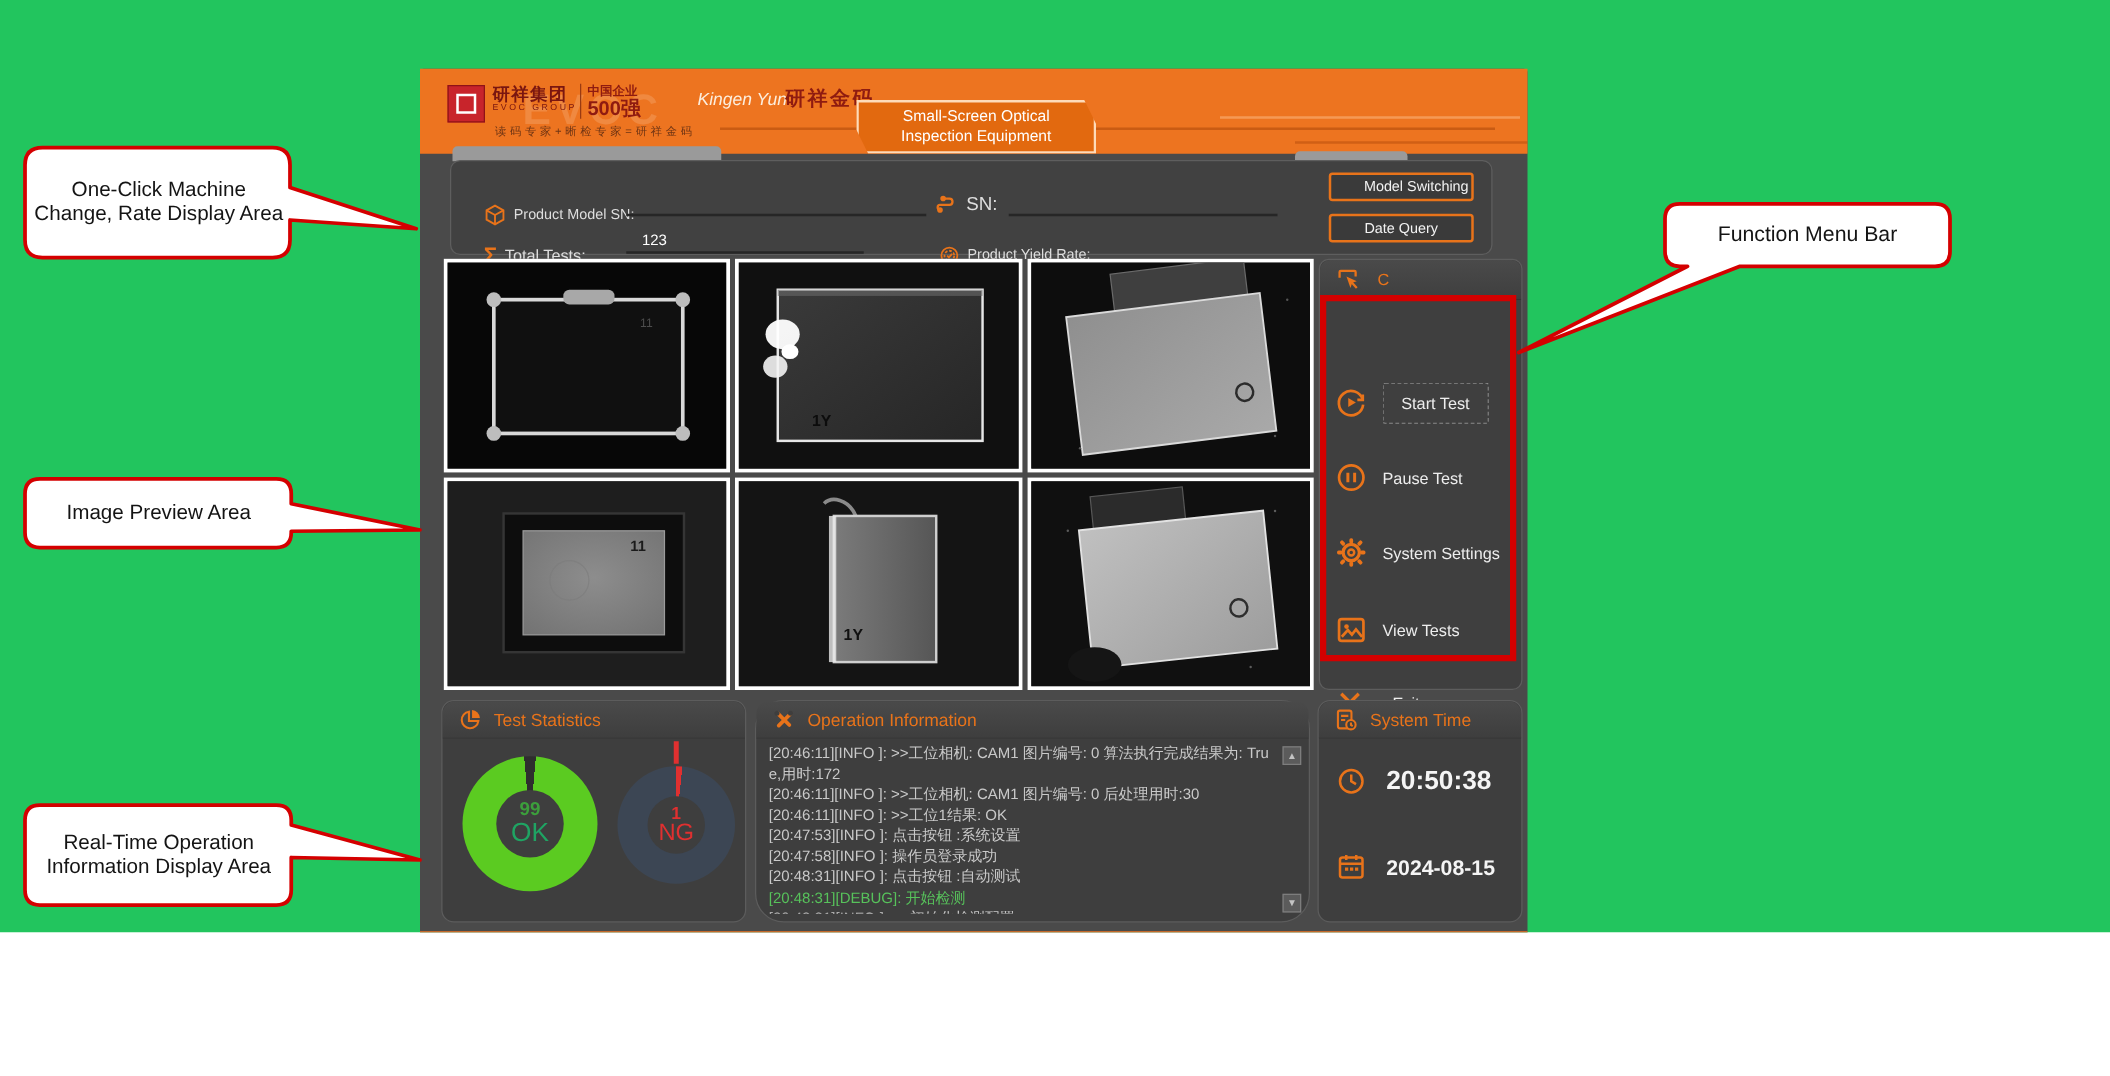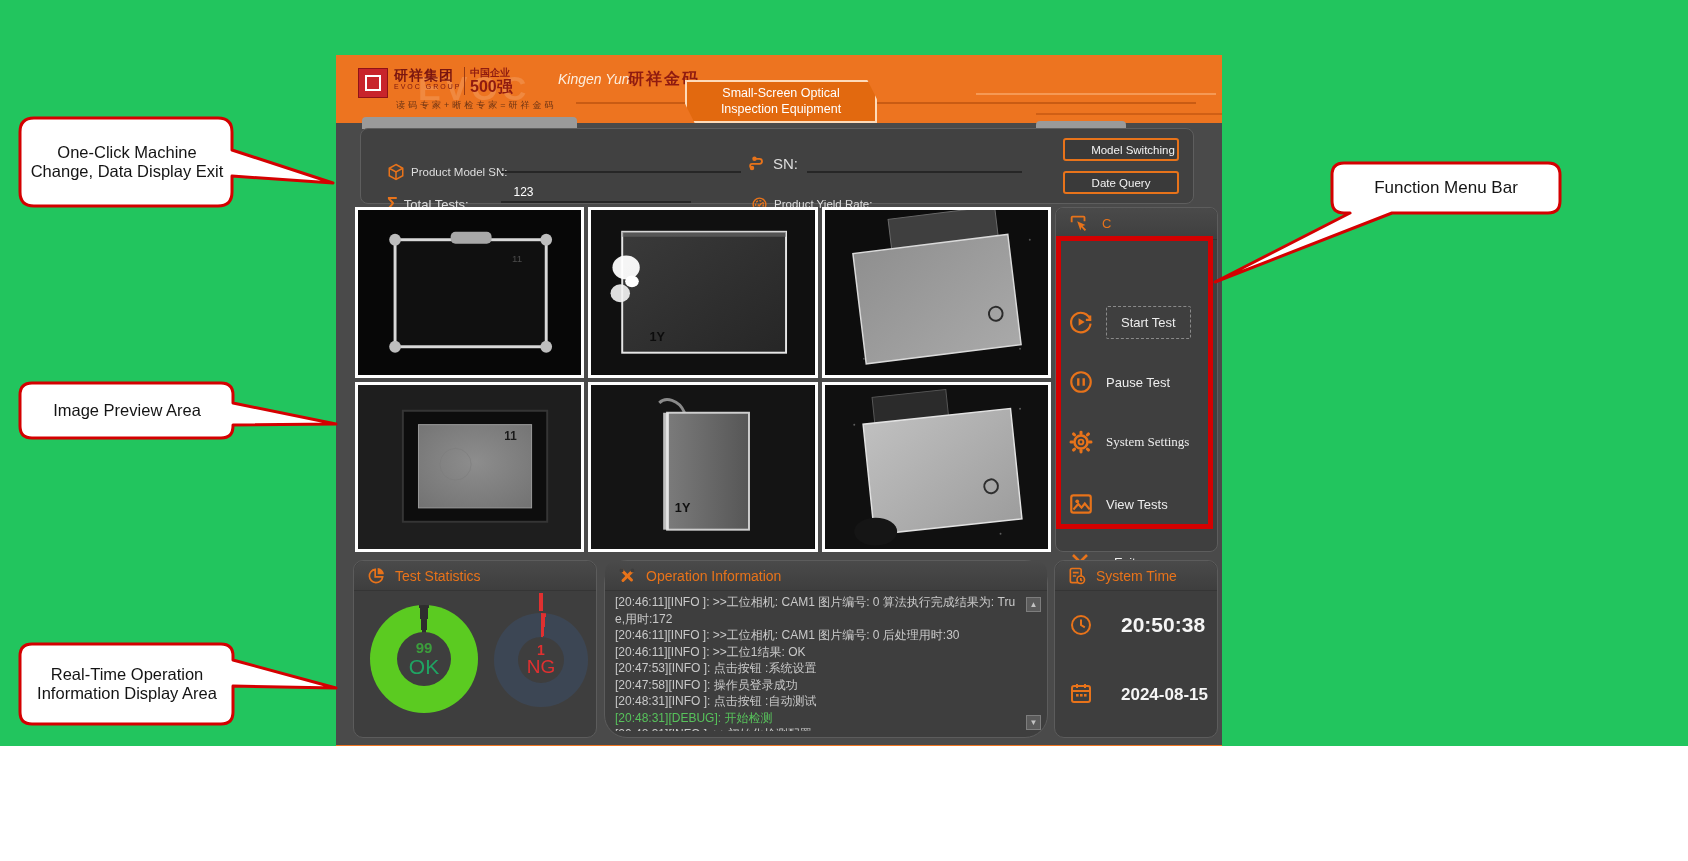--- a/index.html
+++ b/index.html
@@ -429,7 +429,7 @@
     <path d="M32 644 H221 Q233 644 233 656 V660 L336 688 L233 686 V712 Q233 724 221 724 H32 Q20 724 20 712 V656 Q20 644 32 644 Z" fill="#ffffff" stroke="#D40000" stroke-width="3" stroke-linejoin="round"></path>
   </svg>
 
-  <div class="callout-text" style="left:24px; top:120px; width:206px; height:84px;">One-Click Machine Change, Data Display Exit</div>
+  <div class="callout-text" style="left:24px; top:120px; width:206px; height:84px;">One-Click Machine Change, Rate Display Area</div>
   <div class="callout-text" style="left:1336px; top:165px; width:220px; height:46px; font-size:17px;">Function Menu Bar</div>
   <div class="callout-text" style="left:24px; top:385px; width:206px; height:51px;">Image Preview Area</div>
   <div class="callout-text" style="left:24px; top:646px; width:206px; height:76px;">Real-Time Operation Information Display Area</div>

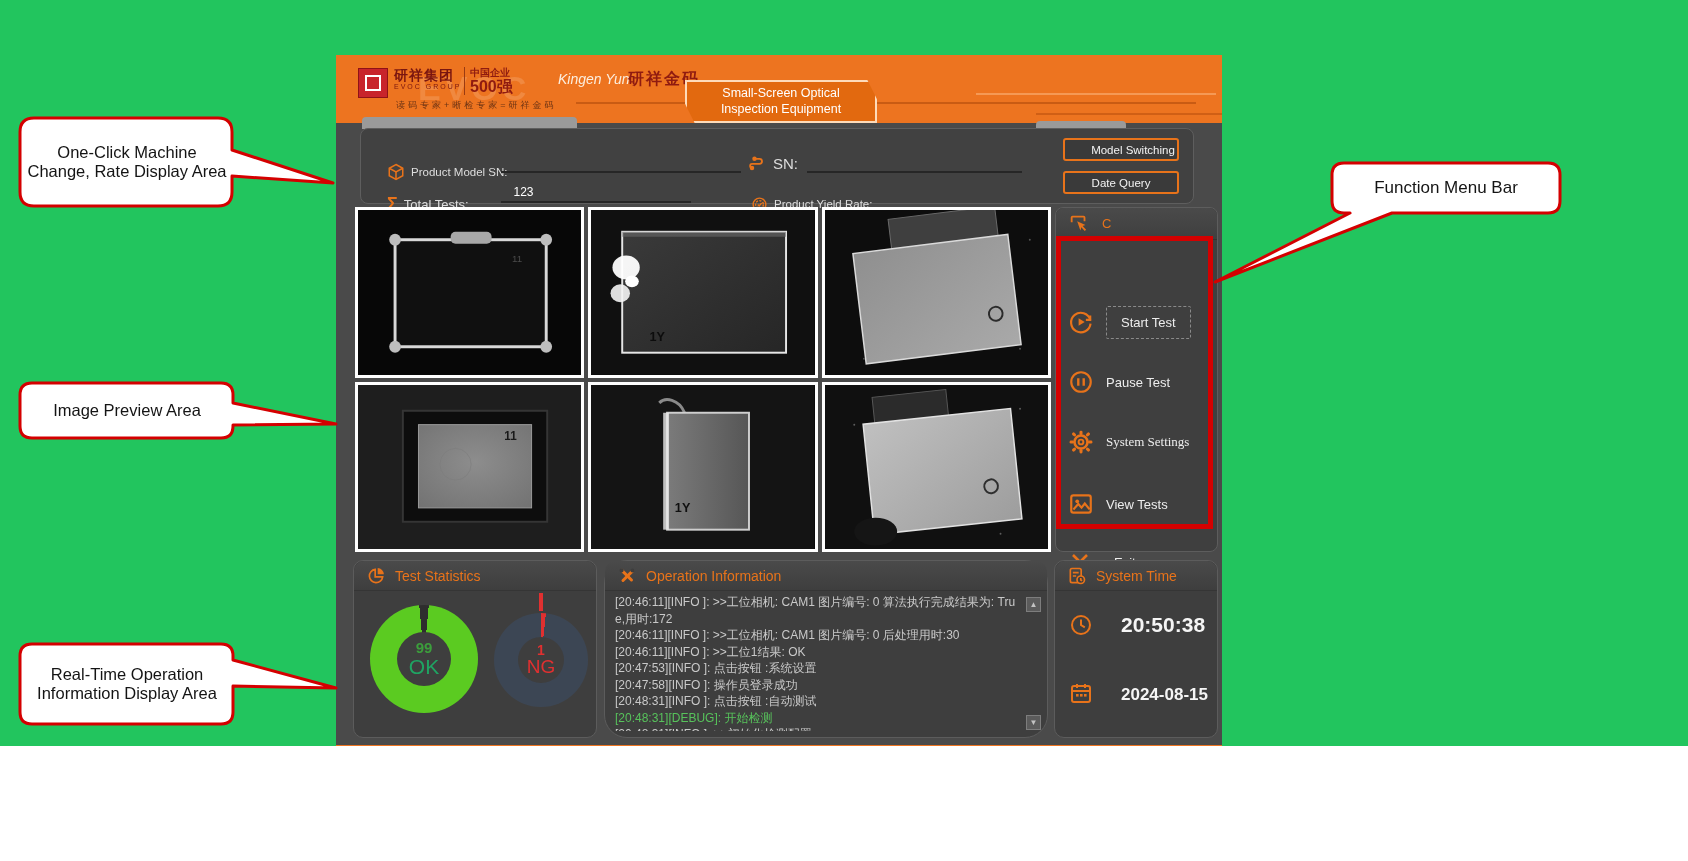--- a/index.html
+++ b/index.html
@@ -304,7 +304,7 @@
           </svg>
         <span class="mi-label">Pause Test</span>
       </div>
-      <div class="menu-item" style="top:218px;font-family:Liberation Serif, serif;">
+      <div class="menu-item" style="top:218px;">
         <svg width="26" height="26" viewBox="0 0 24 24" fill="none" stroke="#E8731A" stroke-width="2">
           <g>
             <rect x="10.6" y="1.5" width="2.8" height="4" rx="1.2" fill="#E8731A" stroke="none"></rect>

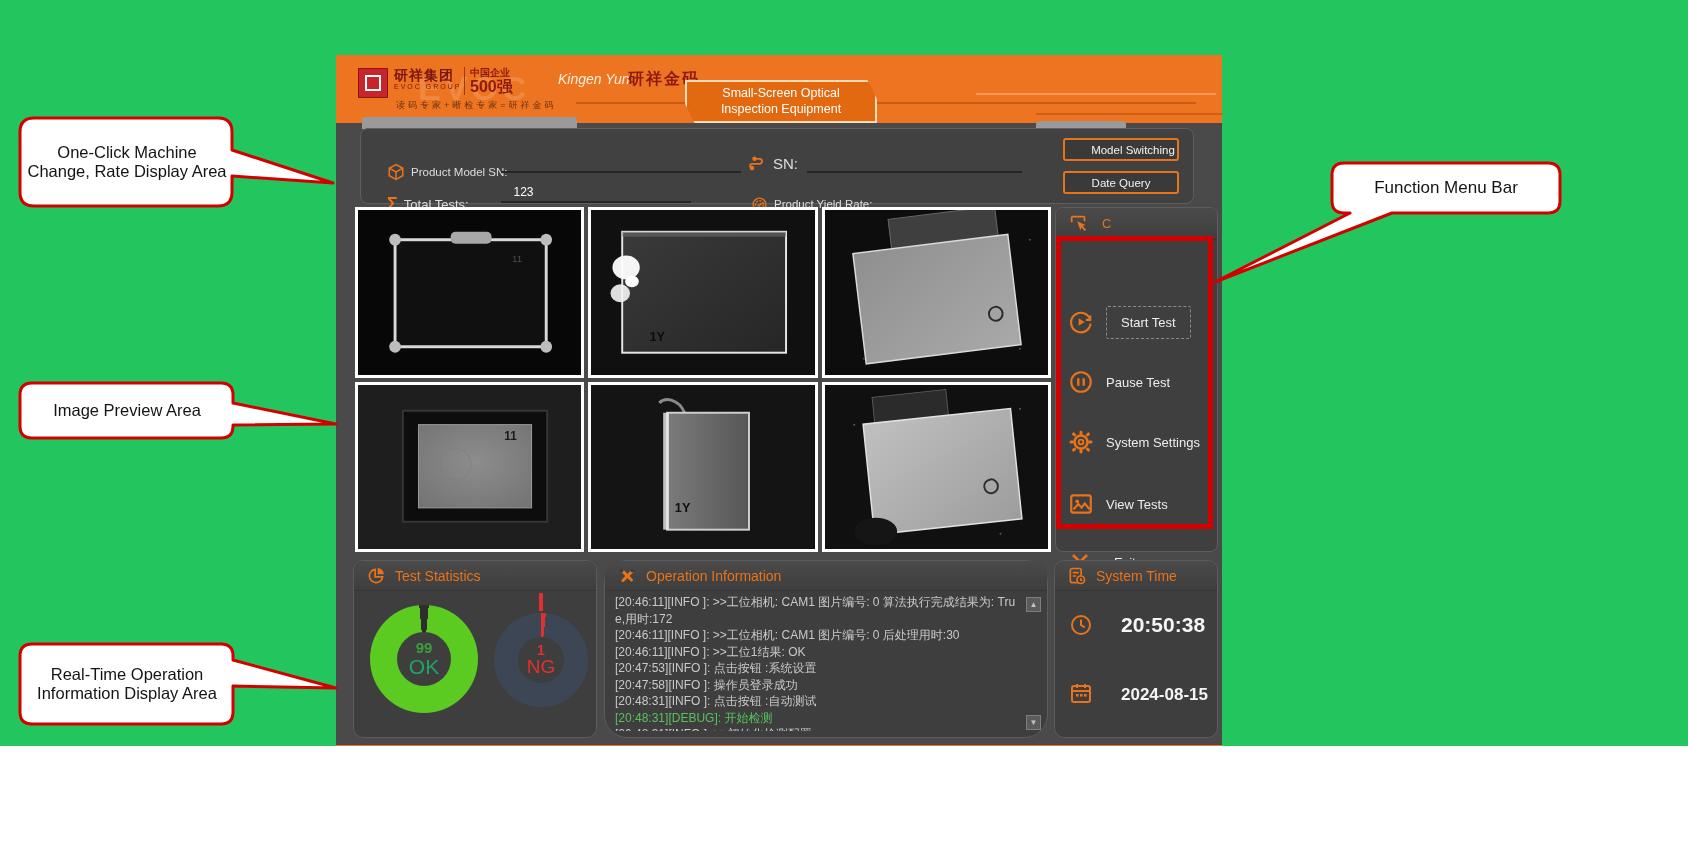--- a/index.html
+++ b/index.html
@@ -94,7 +94,7 @@
   .scroll-up { top:36px; } .scroll-down { bottom:7px; }
 
   .time-panel { left:718px; top:505px; width:164px; height:178px; }
-  .time-row { position:absolute; display:flex; align-items:center; gap:28px; left:14px; }
+  .time-row { position:absolute; display:flex; align-items:center; gap:16px; left:14px; }
   .time-val { color:#F5F5F5; font-size:21px; font-weight:bold; }
   .date-val { color:#F5F5F5; font-size:17px; font-weight:bold; }
 

